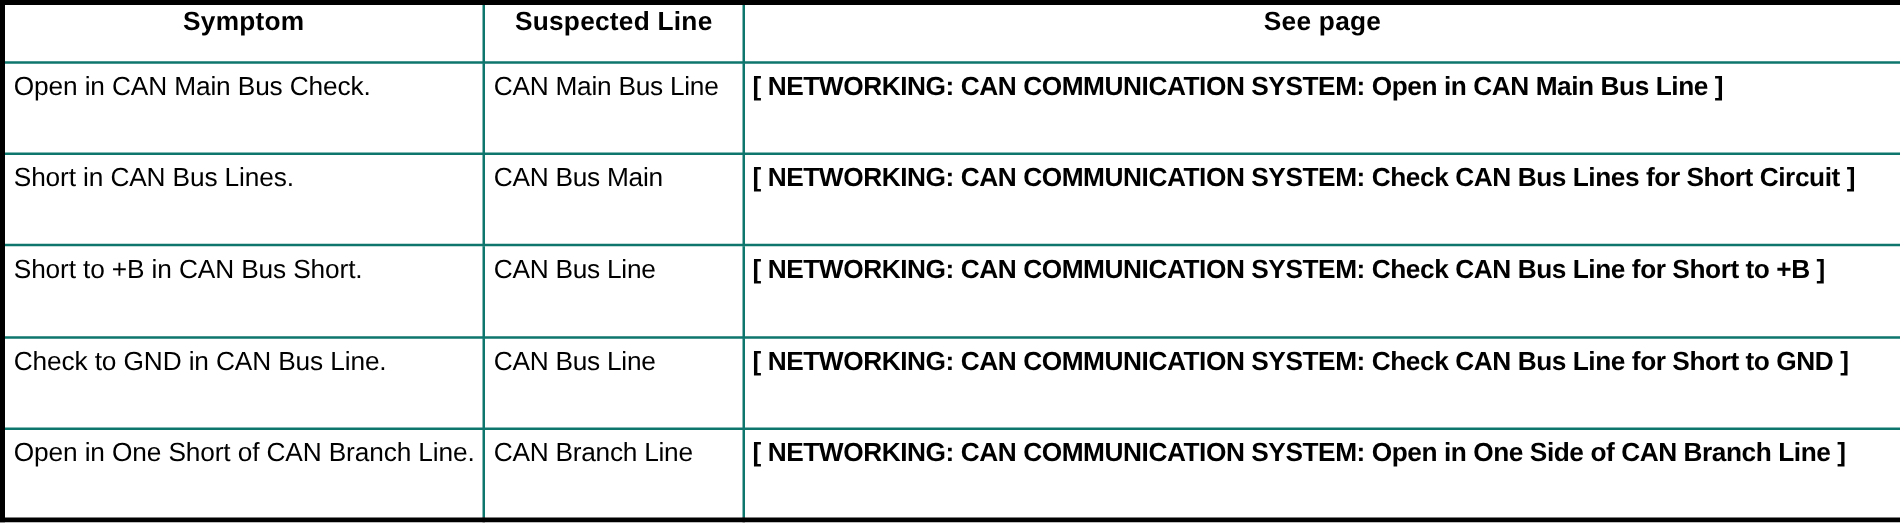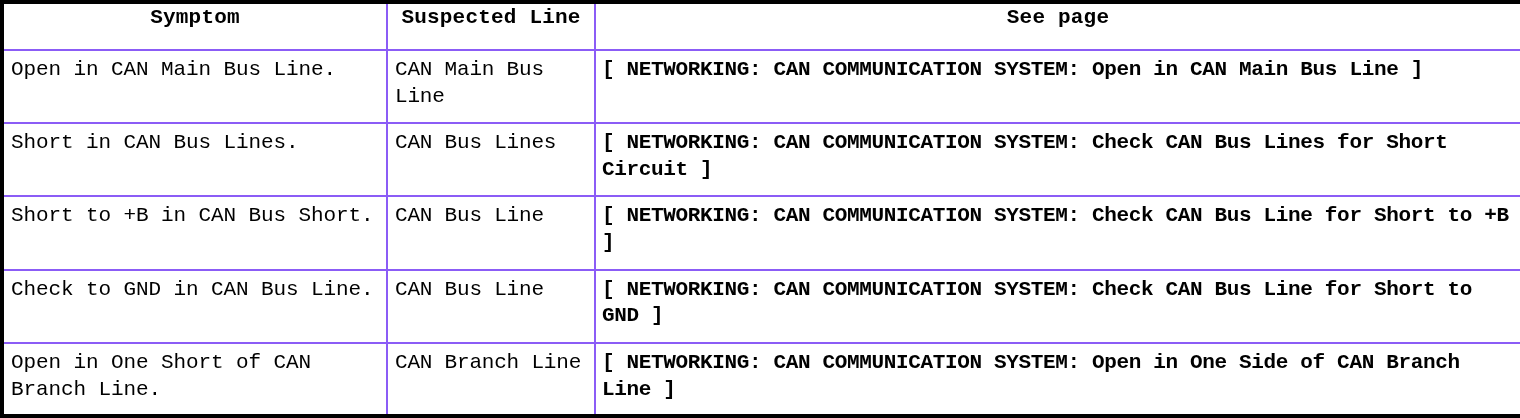--- a/index.html
+++ b/index.html
@@ -37,10 +37,9 @@
 
   table.diag-table th,
   table.diag-table td {
-    border: 2px solid #8b5cf6;
+    border: 2px solid #0f766e;
     vertical-align: top;
     box-sizing: border-box;
-    font-family: Liberation Mono, monospace;
   }
 
   

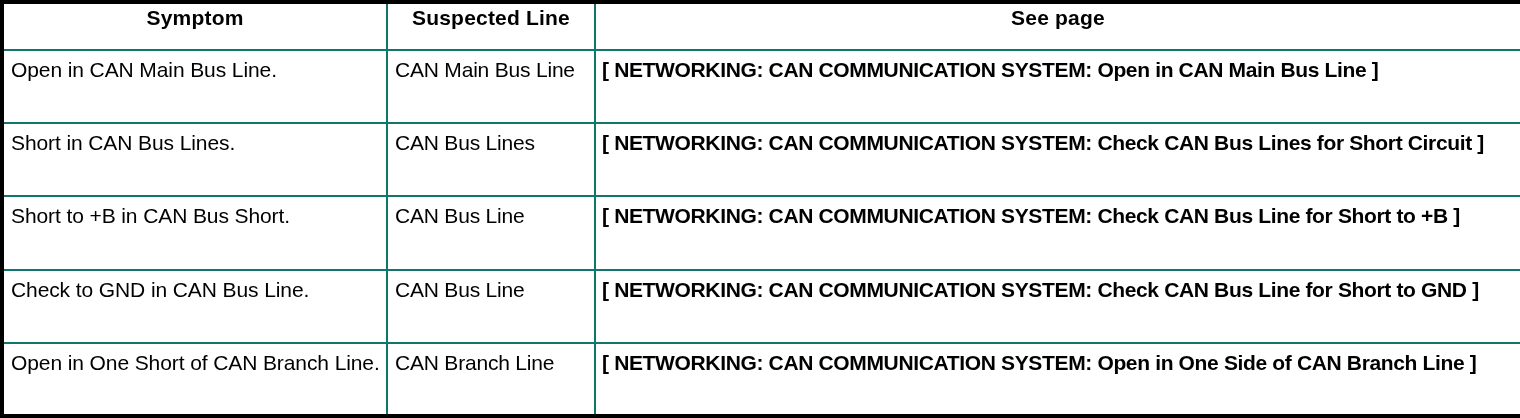--- a/index.html
+++ b/index.html
@@ -98,7 +98,7 @@
     </thead>
     <tbody>
       <tr>
-        <td class="cell-symptom">Open in CAN Main Bus Line.</td>
+        <td class="cell-symptom">Open in CAN Main Bus Check.</td>
         <td class="cell-area">CAN Main Bus Line</td>
         <td class="cell-page">[ NETWORKING: CAN COMMUNICATION SYSTEM: Open in CAN Main Bus Line ]</td>
       </tr>

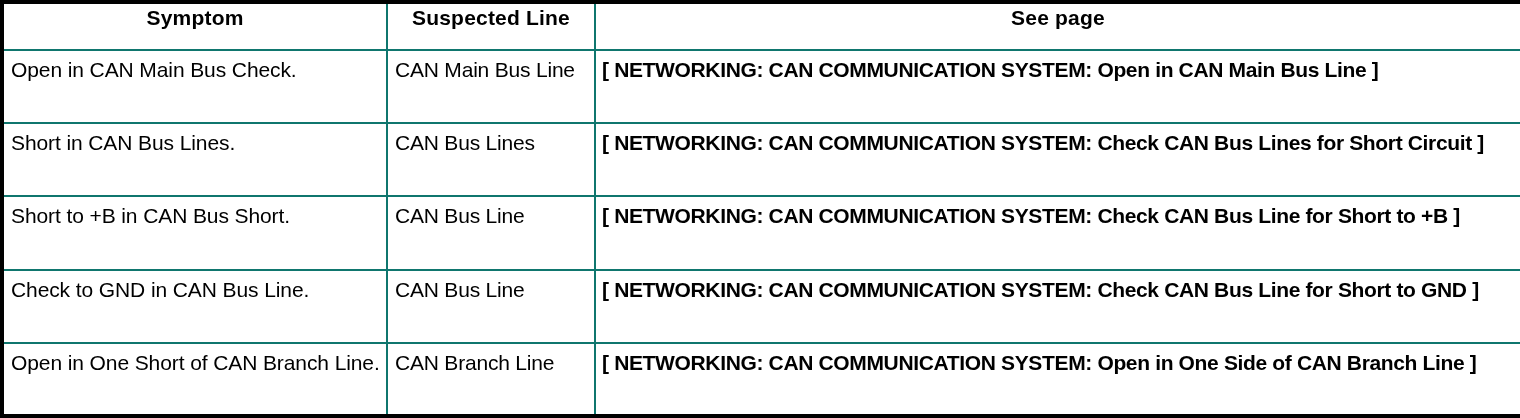--- a/index.html
+++ b/index.html
@@ -104,7 +104,7 @@
       </tr>
       <tr>
         <td class="cell-symptom">Short in CAN Bus Lines.</td>
-        <td class="cell-area">CAN Bus Lines</td>
+        <td class="cell-area">CAN Bus Main</td>
         <td class="cell-page">[ NETWORKING: CAN COMMUNICATION SYSTEM: Check CAN Bus Lines for Short Circuit ]</td>
       </tr>
       <tr>

